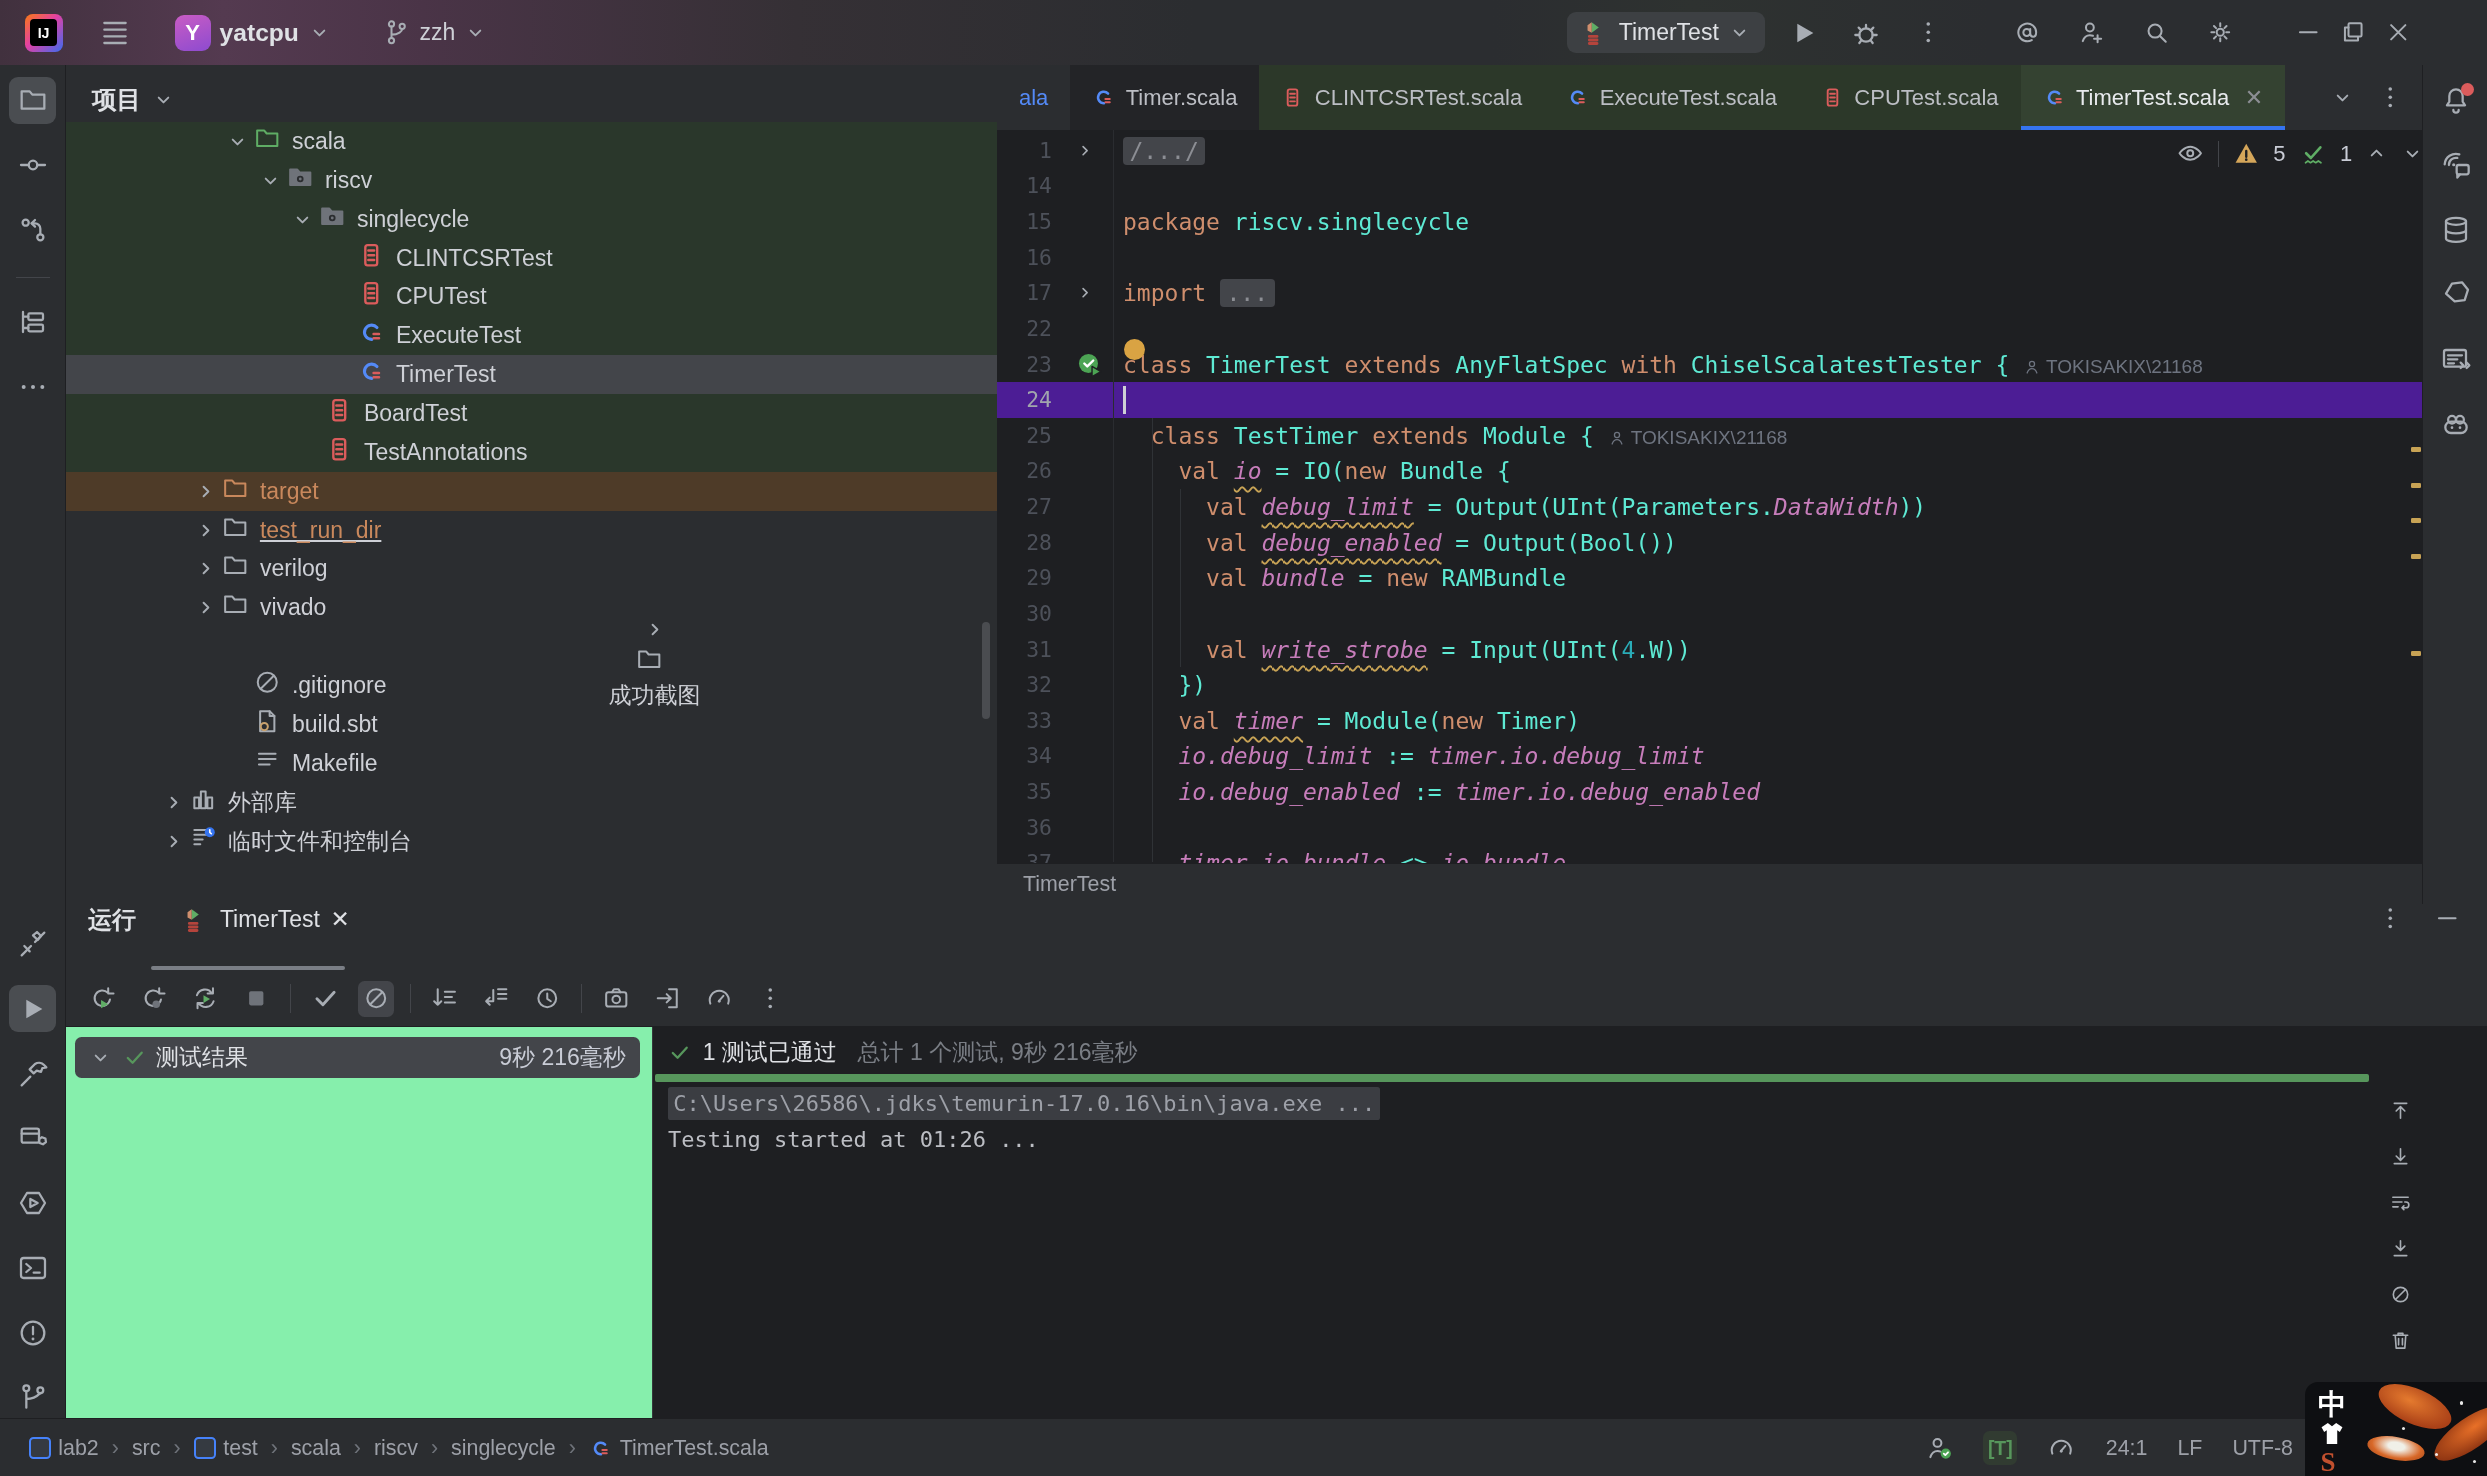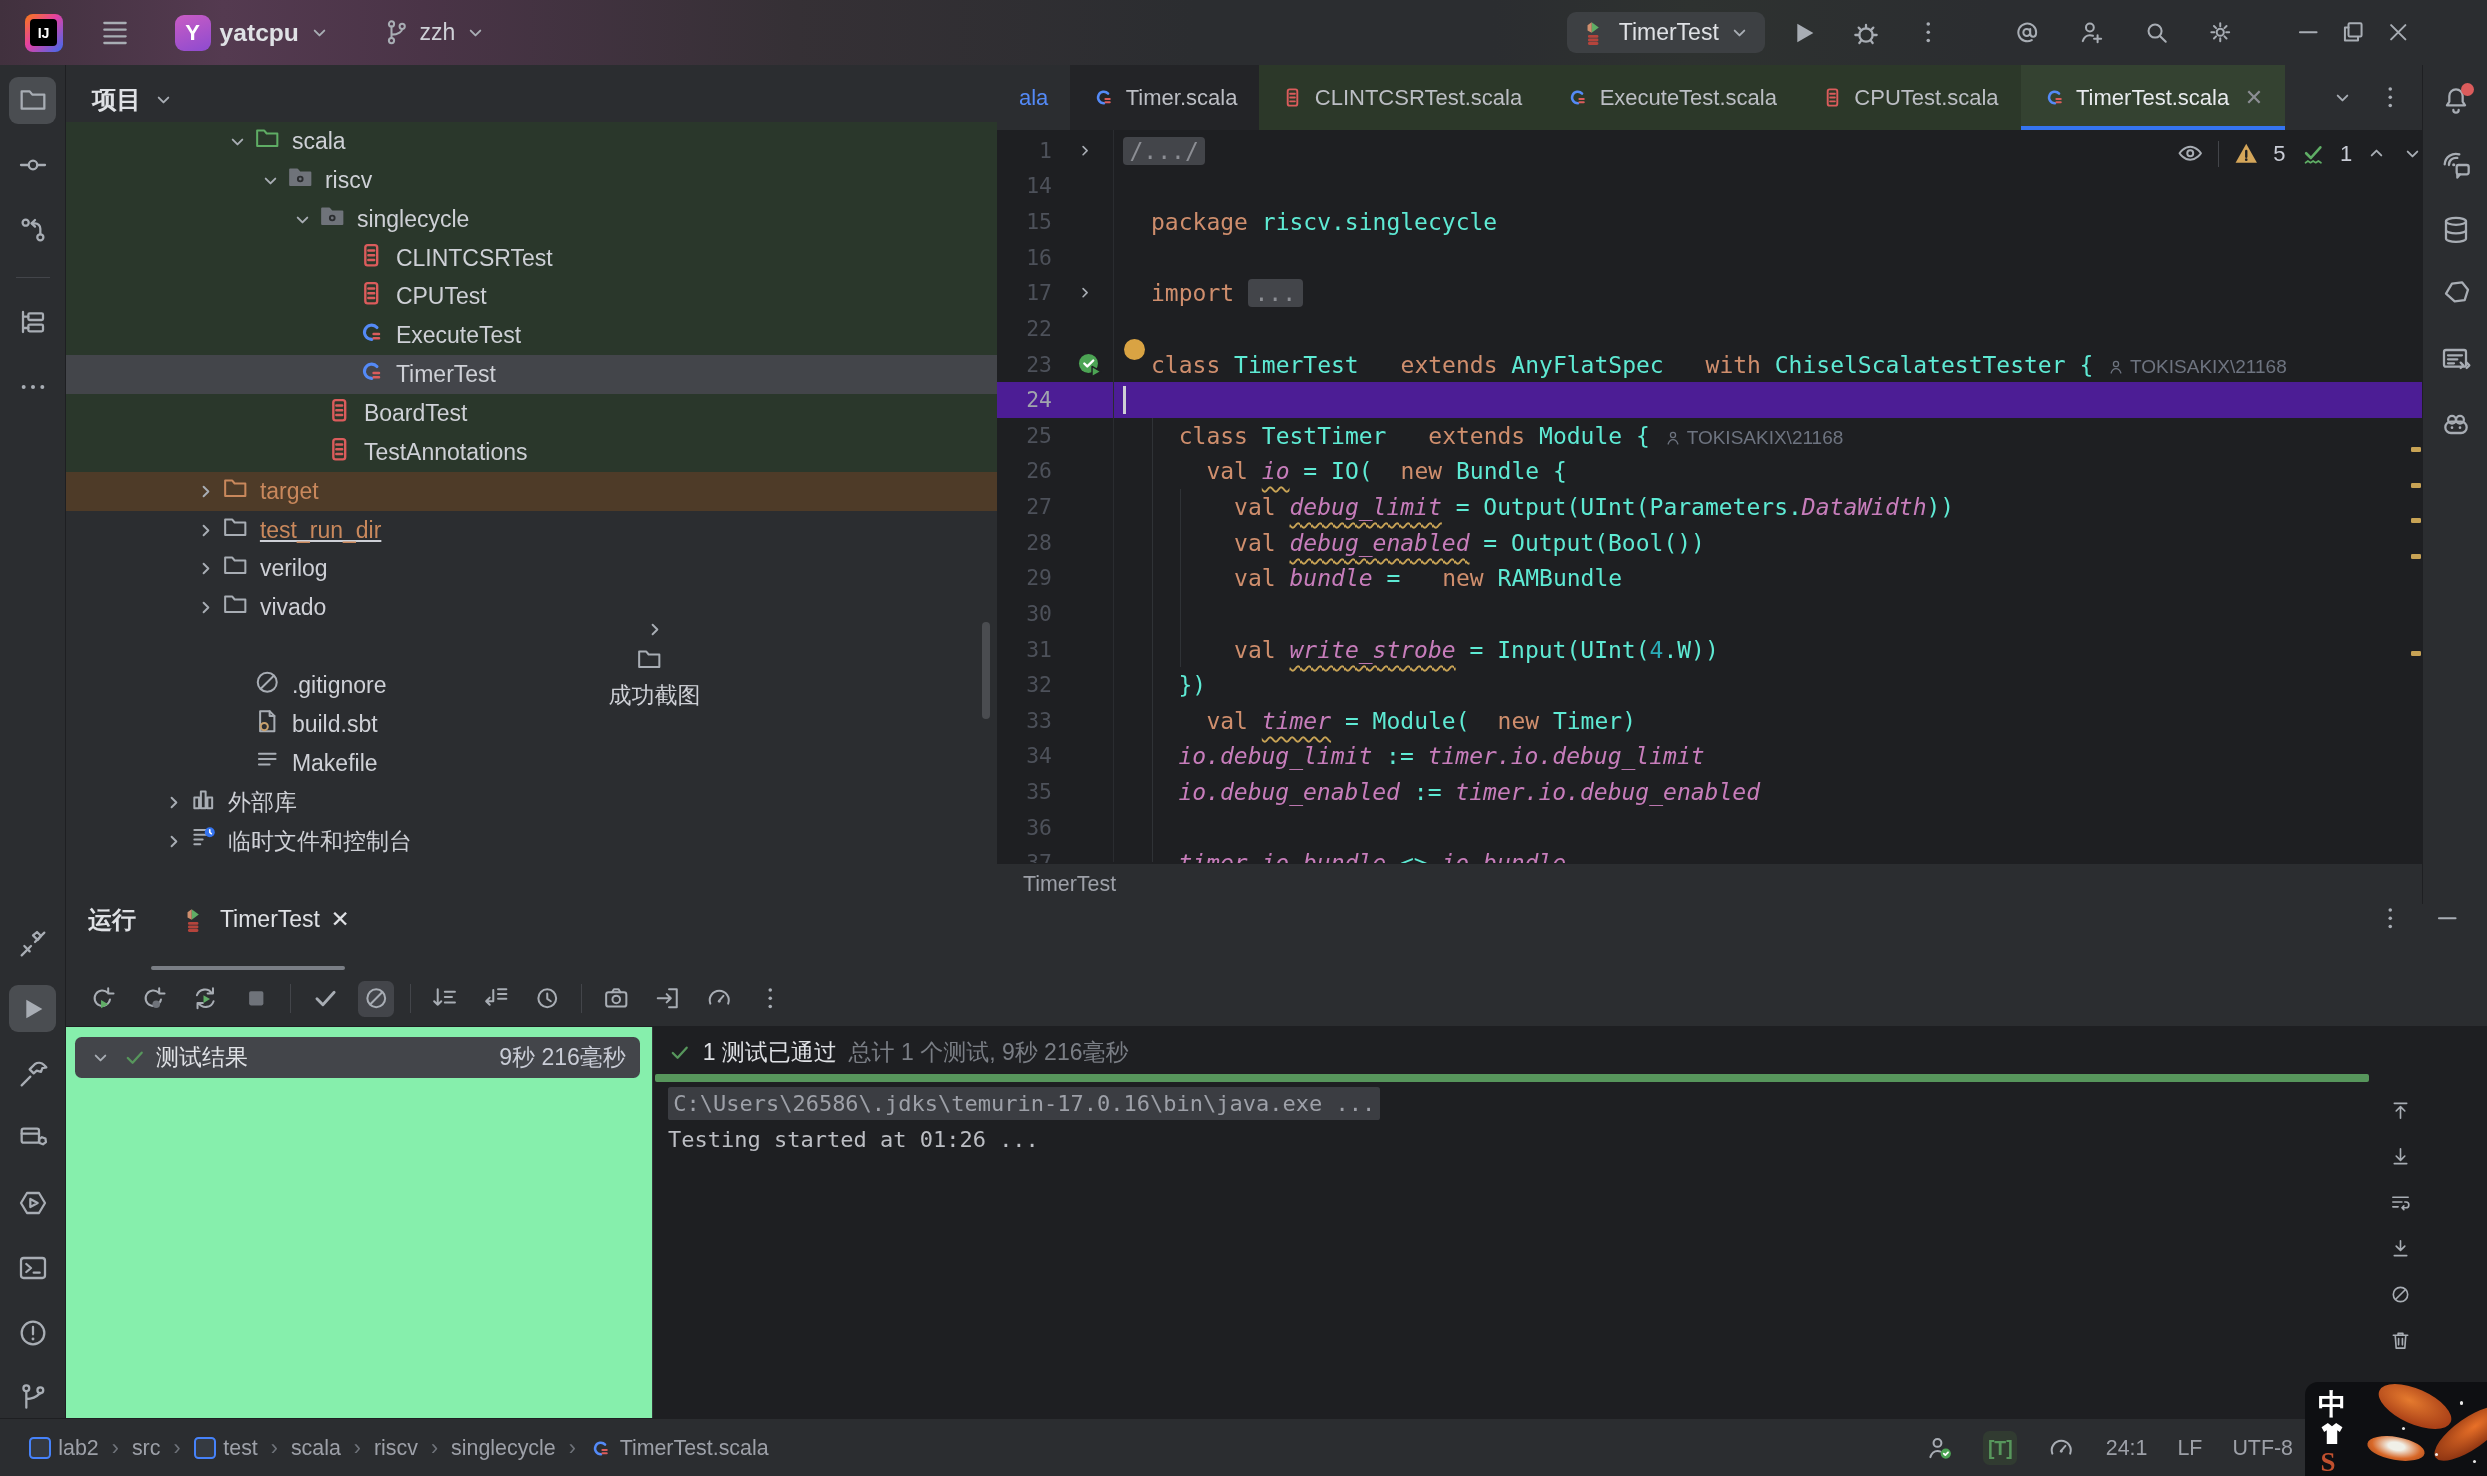--- a/index.html
+++ b/index.html
@@ -73,7 +73,7 @@
   .cl.current .num{color:#a1a5ad;}
   .cl .foldc{position:absolute;left:78px;width:32px;top:0;height:36px;display:flex;align-items:center;color:#7A7E85;}
   .cl .txt{position:absolute;left:126px;top:0;}
-  .tk-k{color:#CF8E6D;margin-left:28px;}
+  .tk-k{color:#CF8E6D;}
   .tk-d{color:#5eead4;}
   .tk-f{color:#C77DBB;font-style:italic;}
   .tk-fd{color:#C77DBB;font-style:italic;text-decoration:underline wavy #c8a355 1.6px;text-underline-offset:7.1px;}

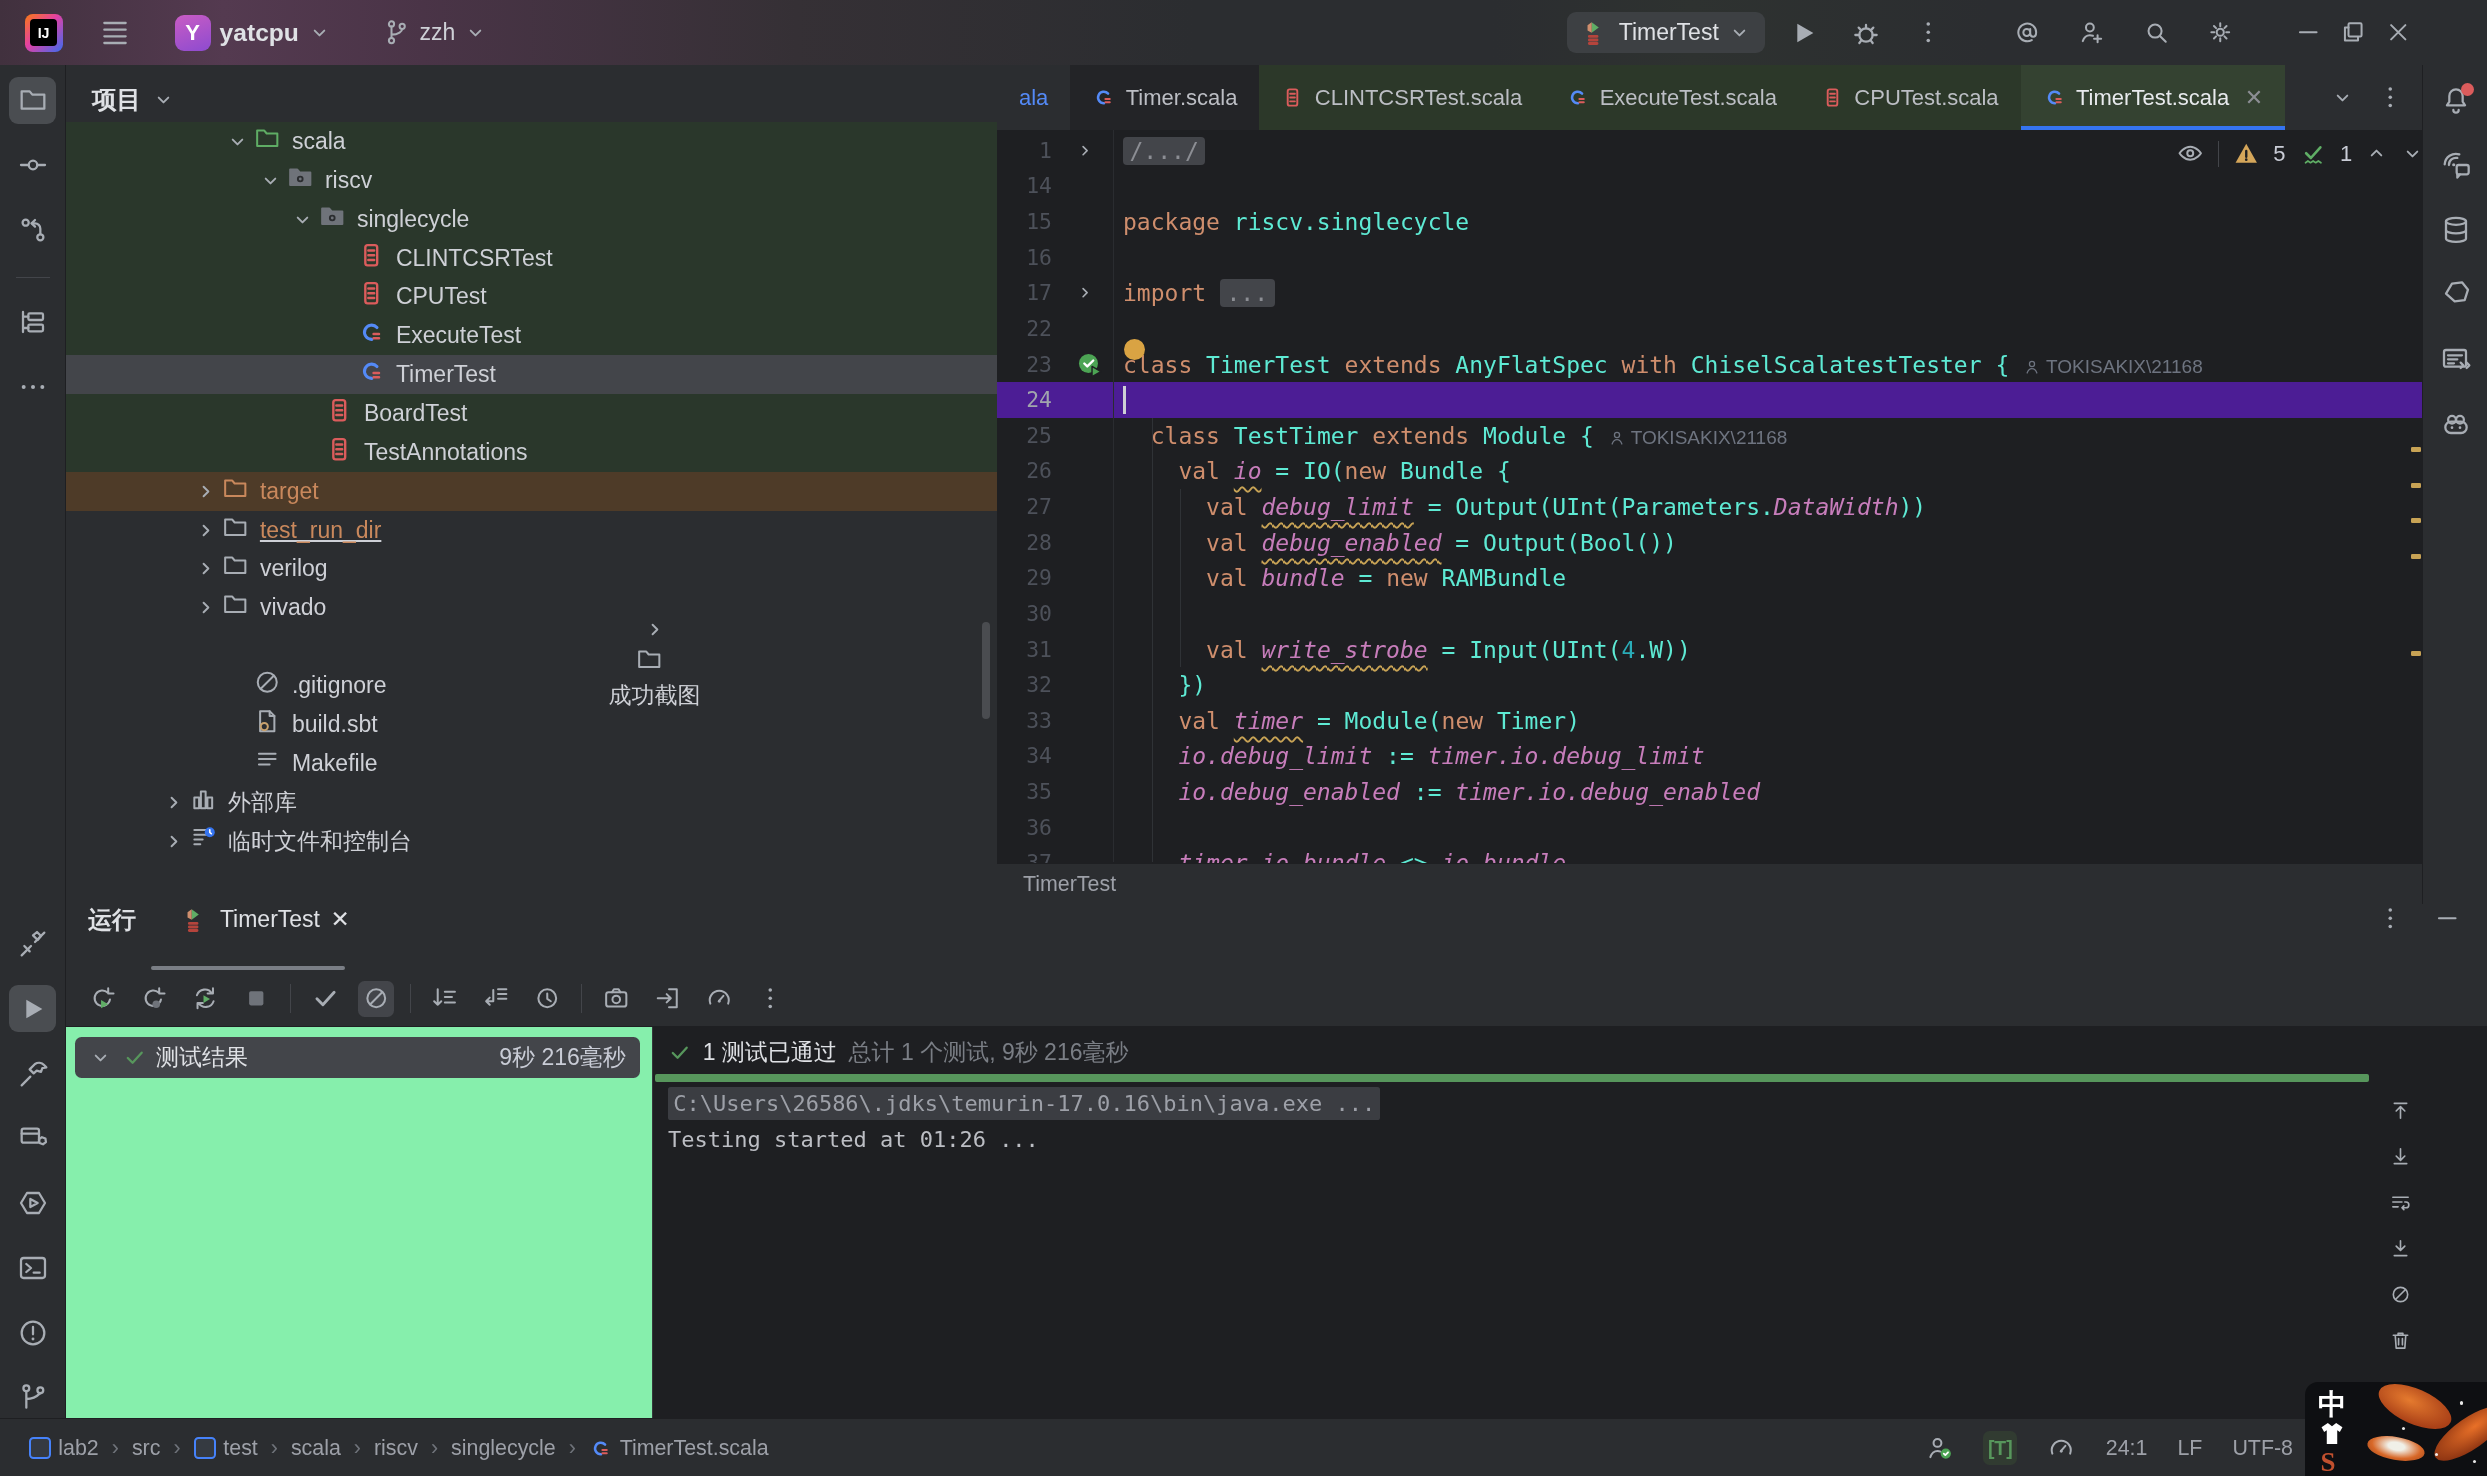--- a/index.html
+++ b/index.html
@@ -107,7 +107,7 @@
   .test-row .time{margin-left:auto;color:#C9CCD6;}
   .vdiv{position:absolute;left:586px;top:123px;width:1.3px;height:391px;background:#35373b;}
   .summary{position:absolute;left:602px;top:133px;display:flex;align-items:center;gap:11.7px;font-size:23px;color:#DFE1E5;}
-  .summary .gray{color:#7a7e85;}
+  .summary .gray{color:#7a7e85;margin-left:9px;}
   .greenbar{position:absolute;left:589px;top:170px;width:1714px;height:7.8px;background:#57965c;border-radius:1.9px;}
   .conline{position:absolute;left:602px;font-family:"DejaVu Sans Mono",monospace;font-size:22px;color:#BCBEC4;white-space:pre;}
   .conline .chip{background:#3b3d42;color:#9da0a8;padding:3.9px 5.2px;border-radius:2.6px;}

